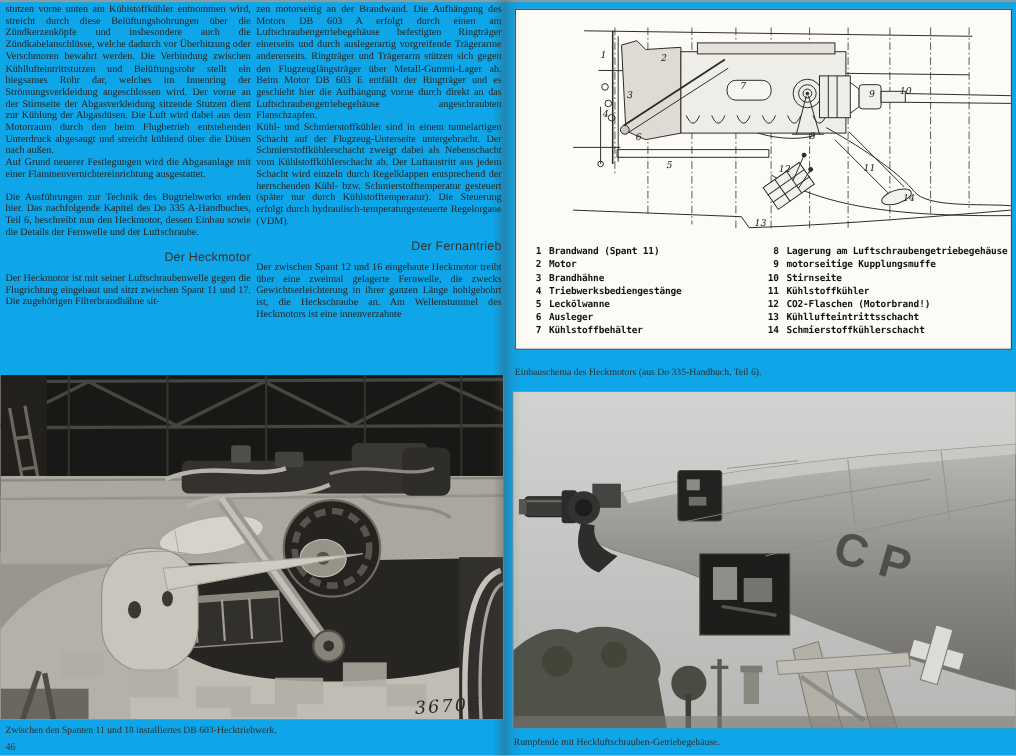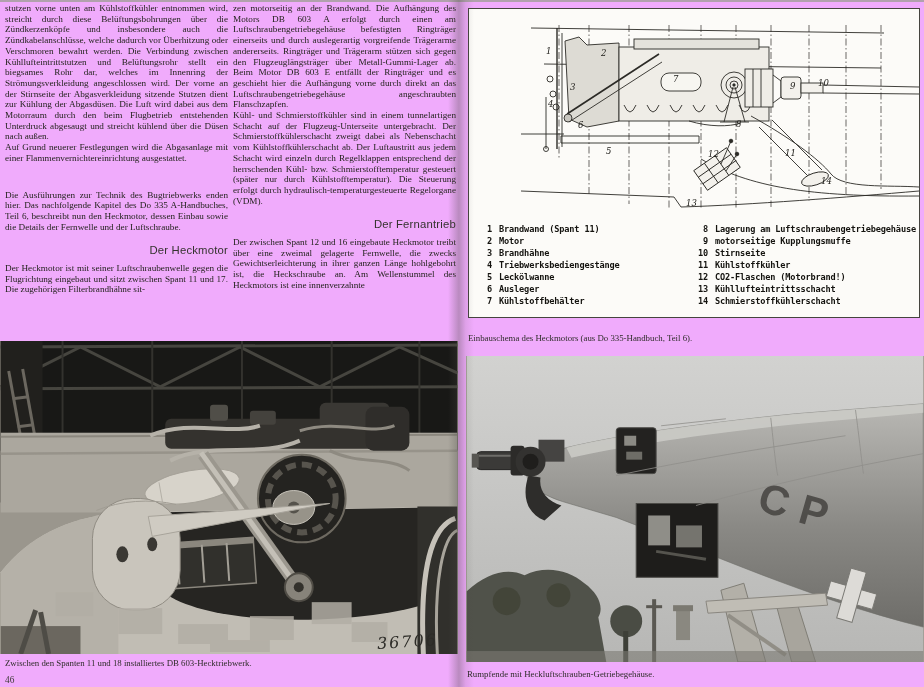--- a/index.html
+++ b/index.html
@@ -3,7 +3,7 @@
 <meta charset="utf-8">
 <style>
   html,body{margin:0;padding:0;background:#e8e6e1;}
-  .spread{position:relative;width:924px;height:687px;background:#f0abfc;overflow:hidden;
+  .spread{position:relative;width:924px;height:687px;background:#0ea5e9;overflow:hidden;
           font-family:"Liberation Serif",serif;color:#25241f;text-decoration:underline;}
   .scan-edge{position:absolute;left:0;top:0;width:924px;height:2px;background:#a19f99;opacity:.8;}
   .gutter{position:absolute;left:448px;top:0;width:26px;height:687px;

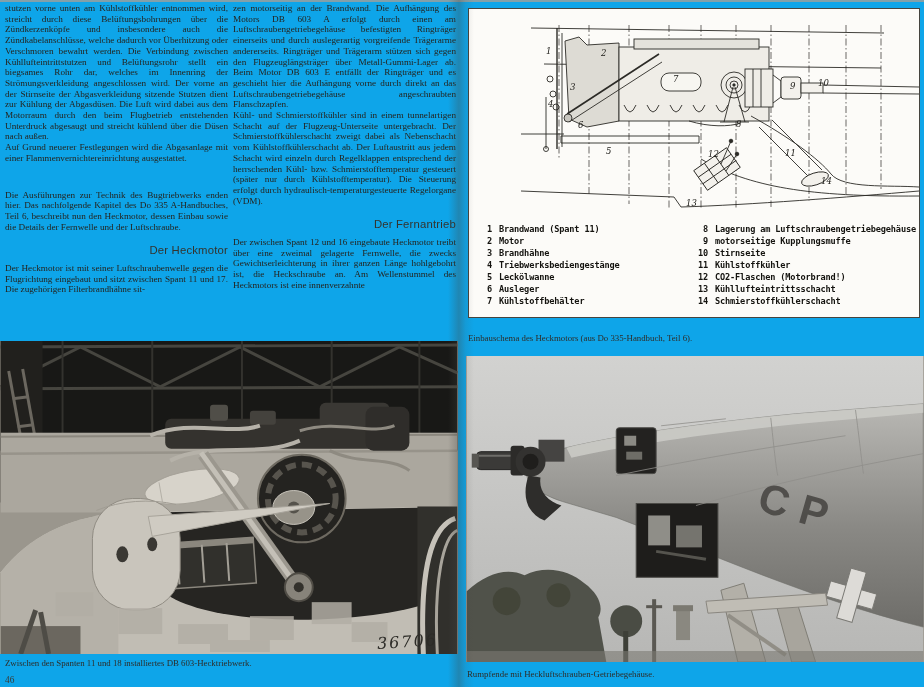--- a/index.html
+++ b/index.html
@@ -13,7 +13,7 @@
   #col1{left:5px;top:3px;}
   #col2{left:233px;top:3px;}
   .para{margin:0;}
-  .para + .para.gap{margin-top:26px;}
+  .para + .para.gap{margin-top:10px;}
   .subhead{font-family:"Liberation Sans",sans-serif;font-size:11.3px;font-weight:400;
            letter-spacing:.2px;margin:13px 0 7px 0;text-align:right;color:#34332e;}
   .caption{position:absolute;font-size:8.8px;line-height:10px;color:#2e2d29;}

